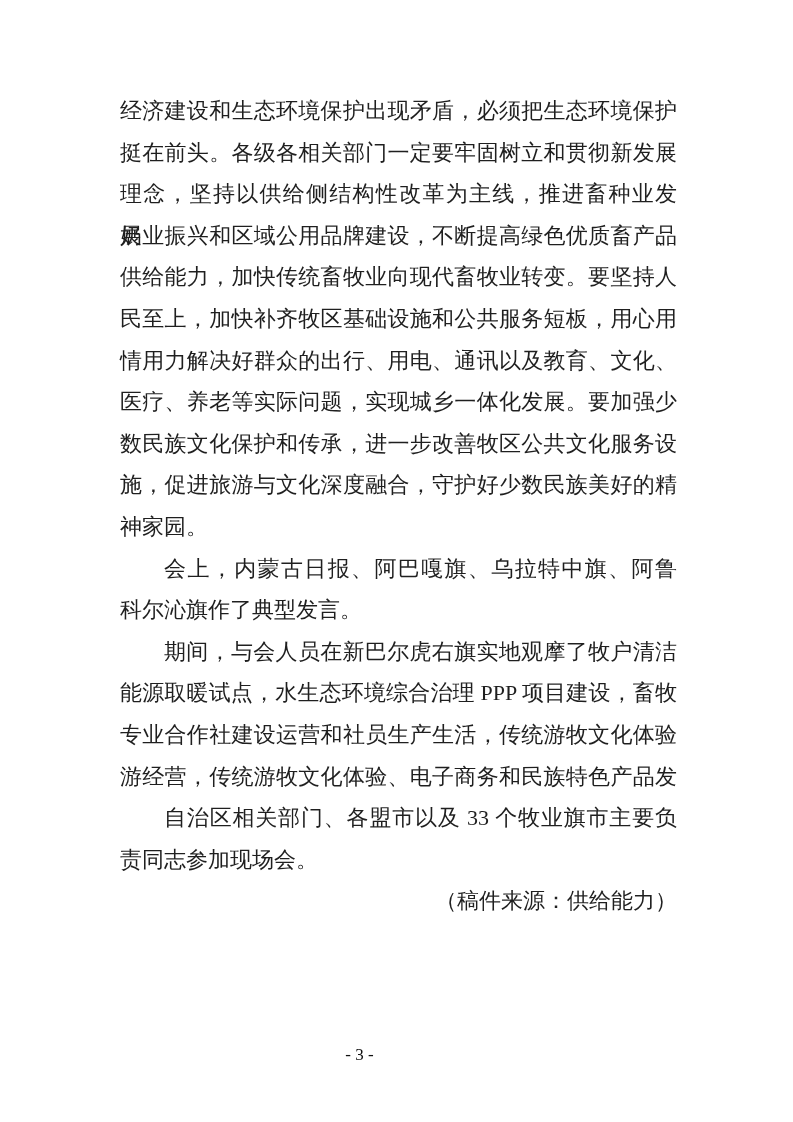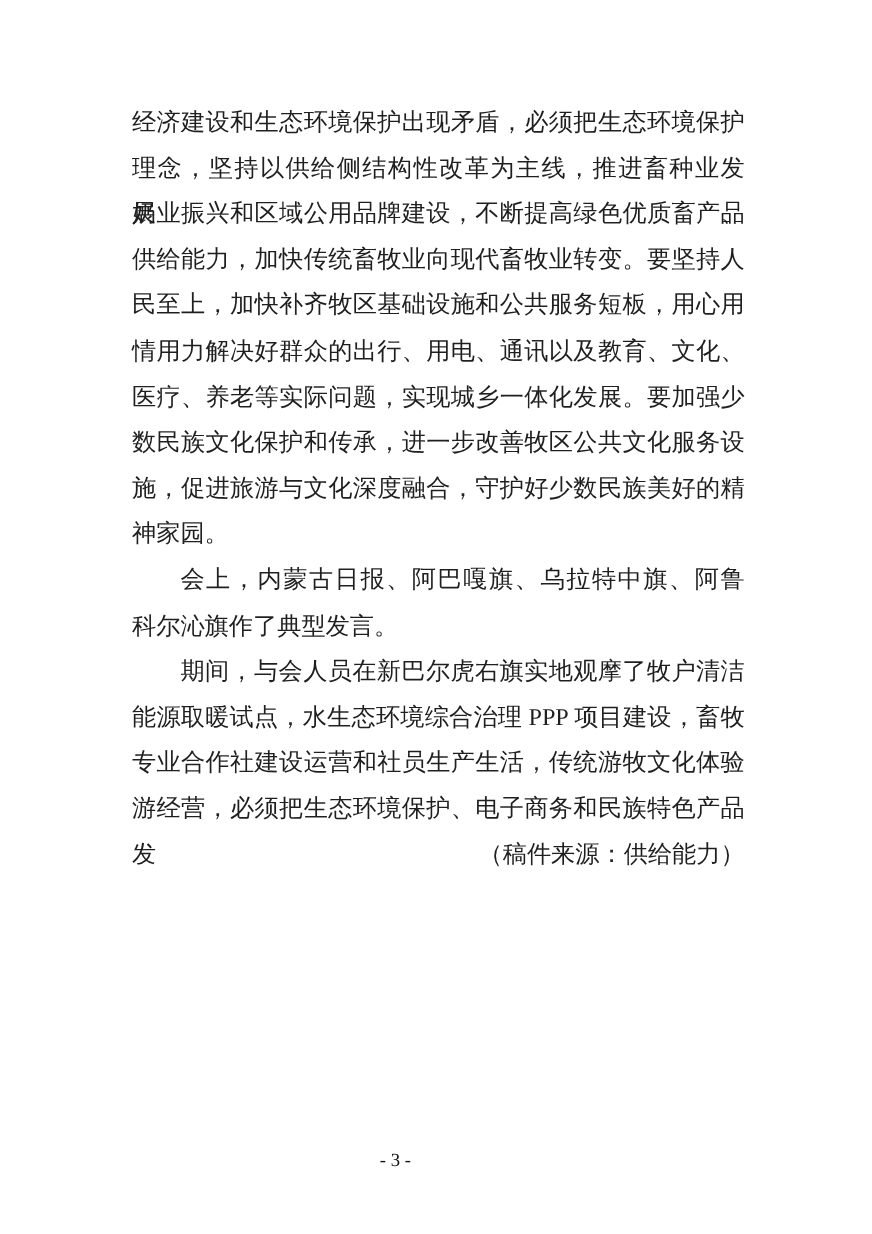--- a/index.html
+++ b/index.html
@@ -73,6 +73,7 @@
 
     <div class="paragraph">
       <div class="line justify">经济建设和生态环境保护出现矛盾，必须把生态环境保护</div>
+      <div class="line justify">挺在前头。各级各相关部门一定要牢固树立和贯彻新发展</div>
       <div class="line justify">理念，坚持以供给侧结构性改革为主线，推进畜种业发展、</div>
       <div class="line justify">奶业振兴和区域公用品牌建设，不断提高绿色优质畜产品</div>
       <div class="line justify">供给能力，加快传统畜牧业向现代畜牧业转变。要坚持人</div>

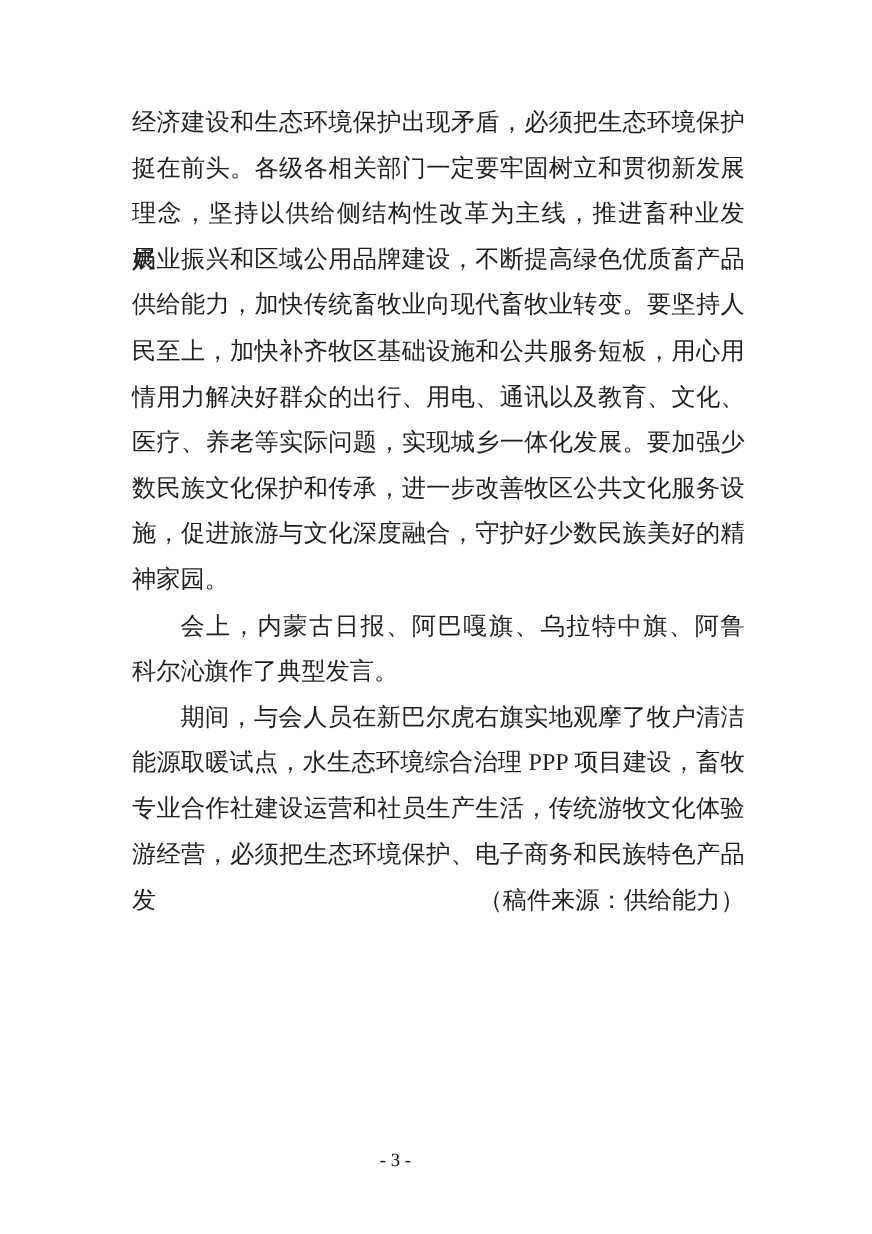--- a/index.html
+++ b/index.html
@@ -94,7 +94,7 @@
       <div class="line justify indent">期间，与会人员在新巴尔虎右旗实地观摩了牧户清洁</div>
       <div class="line justify">能源取暖试点，水生态环境综合治理 PPP 项目建设，畜牧</div>
       <div class="line justify">专业合作社建设运营和社员生产生活，传统游牧文化体验</div>
-      <div class="line justify">游经营，必须把生态环境保护、电子商务和民族特色产品发</div>
+      <div class="line justify">游经营，传统游牧文化体验、电子商务和民族特色产品发</div>
     </div>
 
 

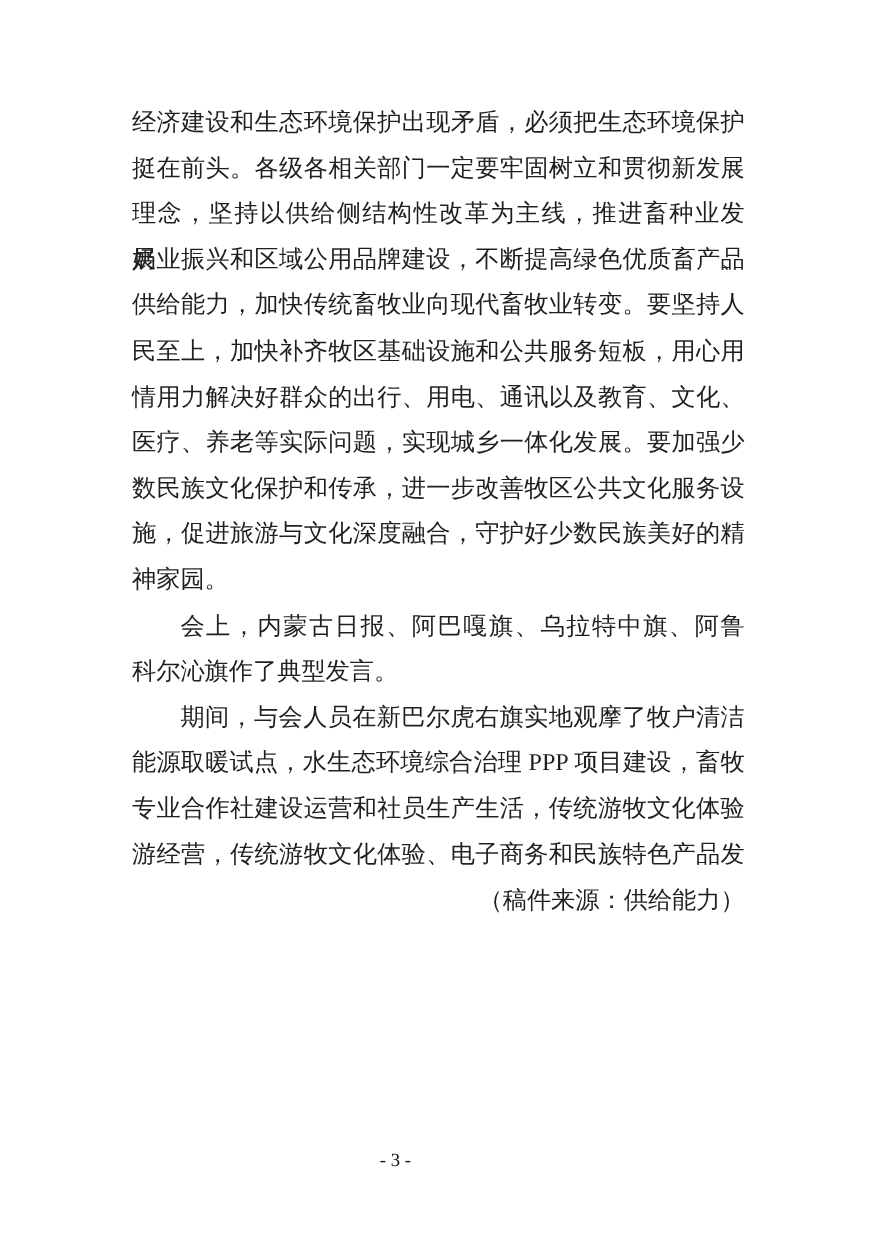--- a/index.html
+++ b/index.html
@@ -97,6 +97,10 @@
       <div class="line justify">游经营，传统游牧文化体验、电子商务和民族特色产品发</div>
     </div>
 
+    <div class="paragraph">
+      <div class="line justify indent">自治区相关部门、各盟市以及 33 个牧业旗市主要负</div>
+      <div class="line last">责同志参加现场会。</div>
+    </div>
 
     <div class="paragraph">
       <div class="line right">（稿件来源：供给能力）</div>

